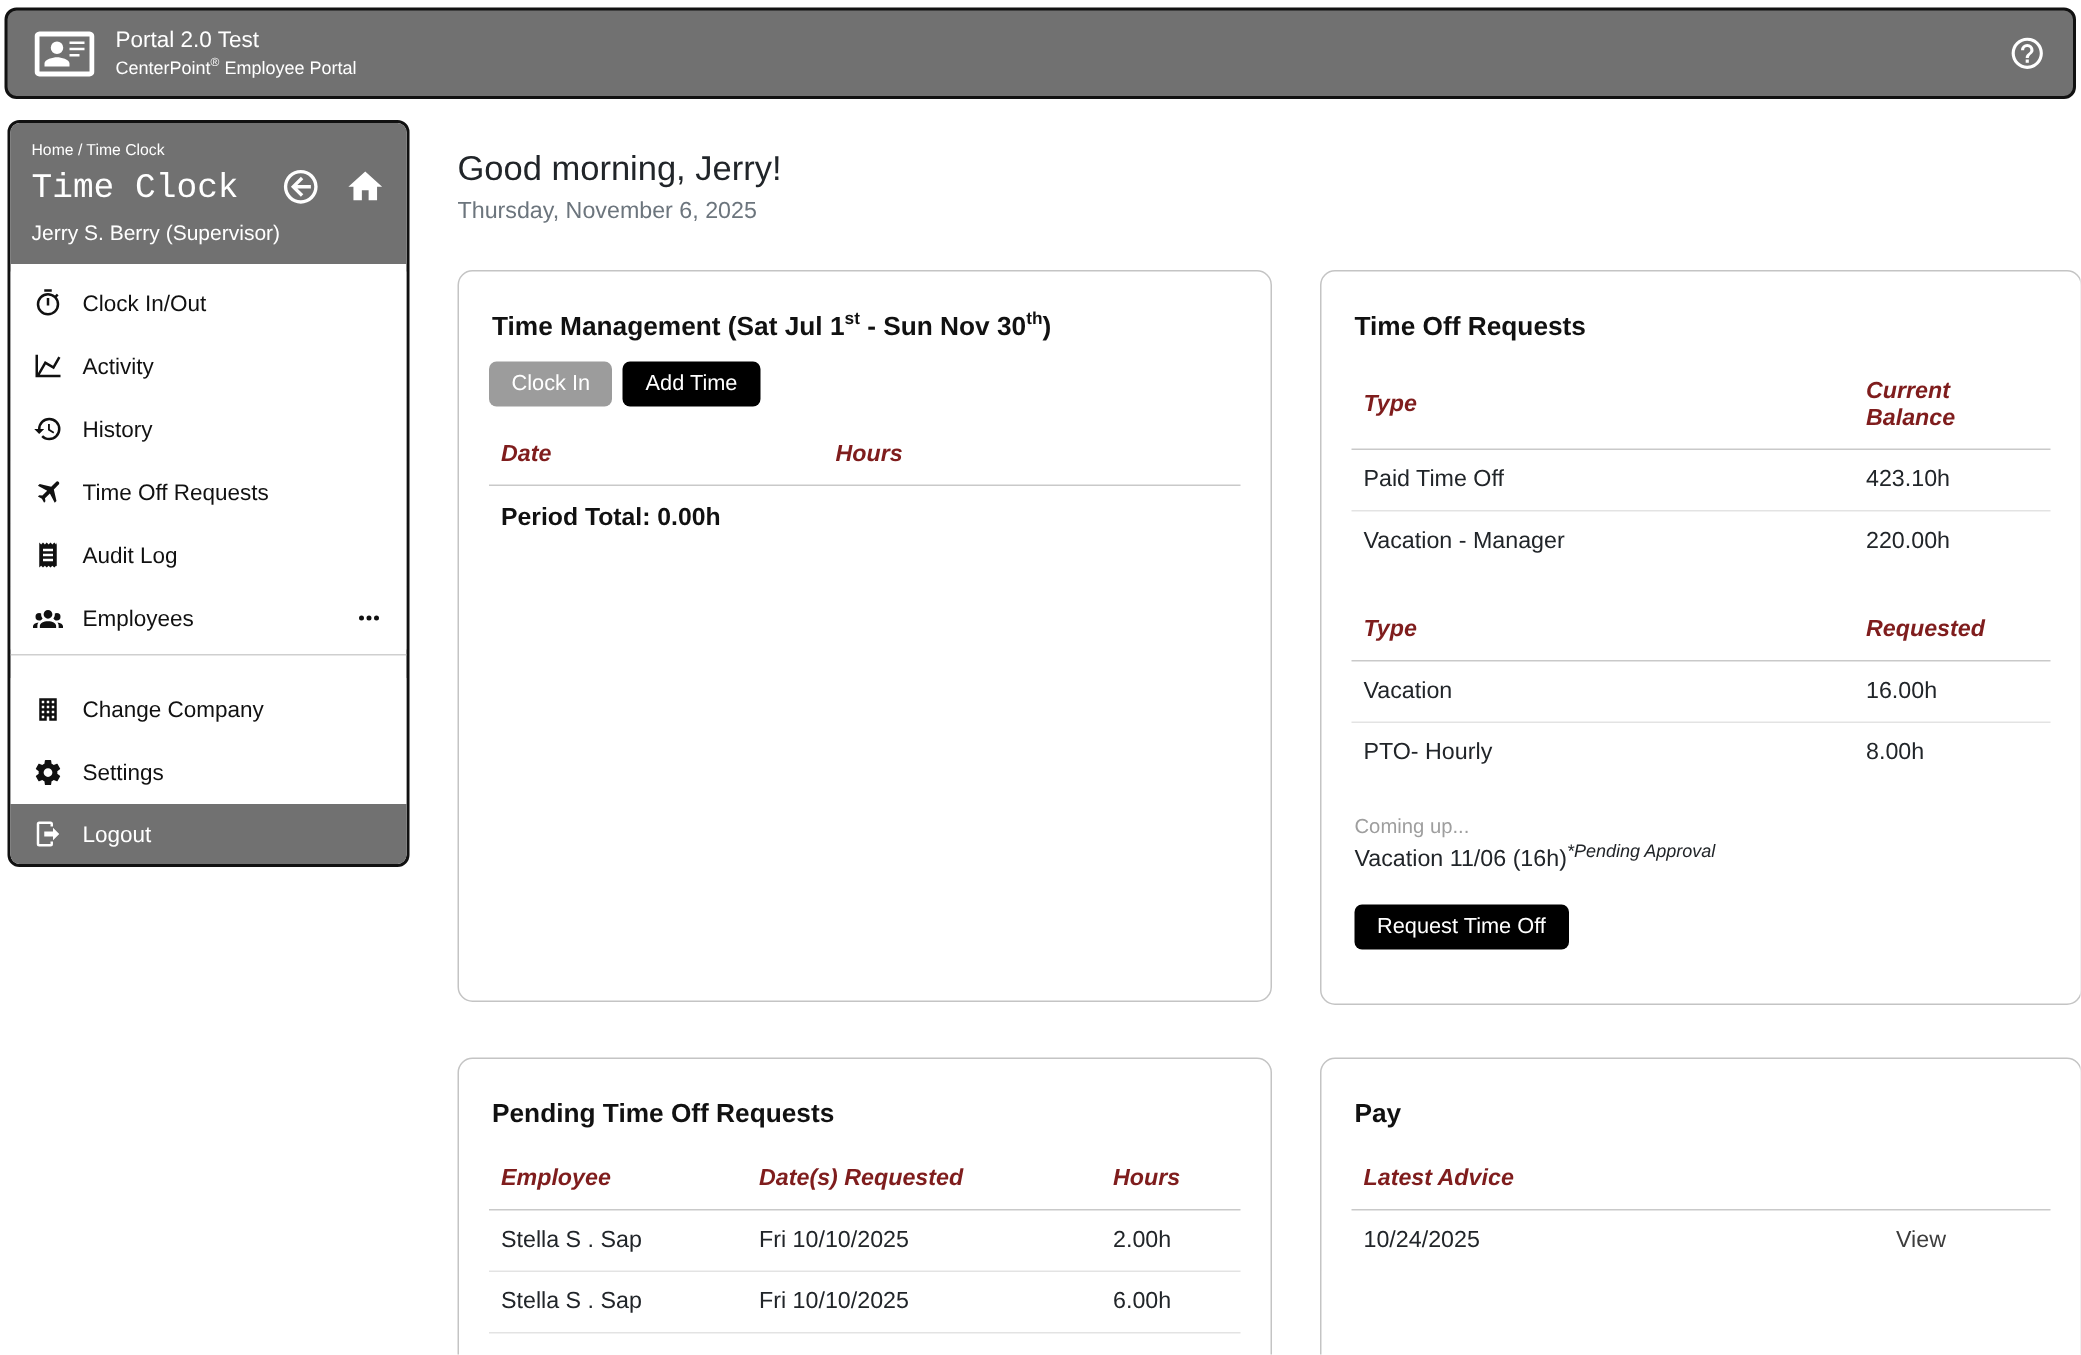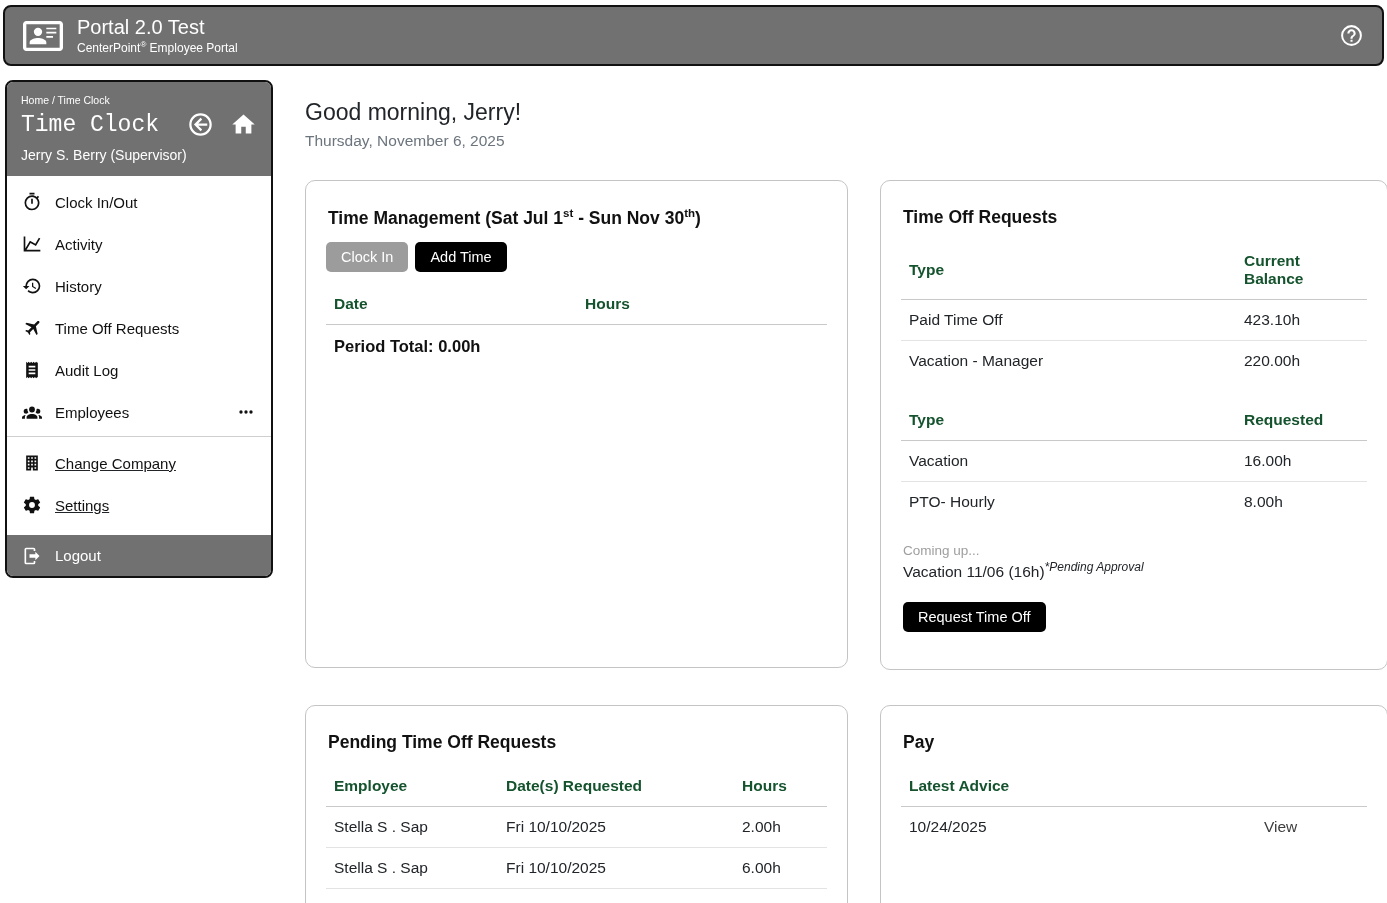--- a/index.html
+++ b/index.html
@@ -18,7 +18,7 @@
   }
   .logo-icon { width:40px; height:40px; color:#fff; }
   .header-titles { margin-left:14px; }
-  .header-title { font-size:20px; line-height:1.25; }
+  .header-title { font-size:15px; line-height:1.25; }
   .header-sub { font-size:12px; line-height:1.3; }
   .header-sub sup { font-size:8px; }
   .help-btn { margin-left:auto; width:25px; height:25px; color:#fff; cursor:pointer; }

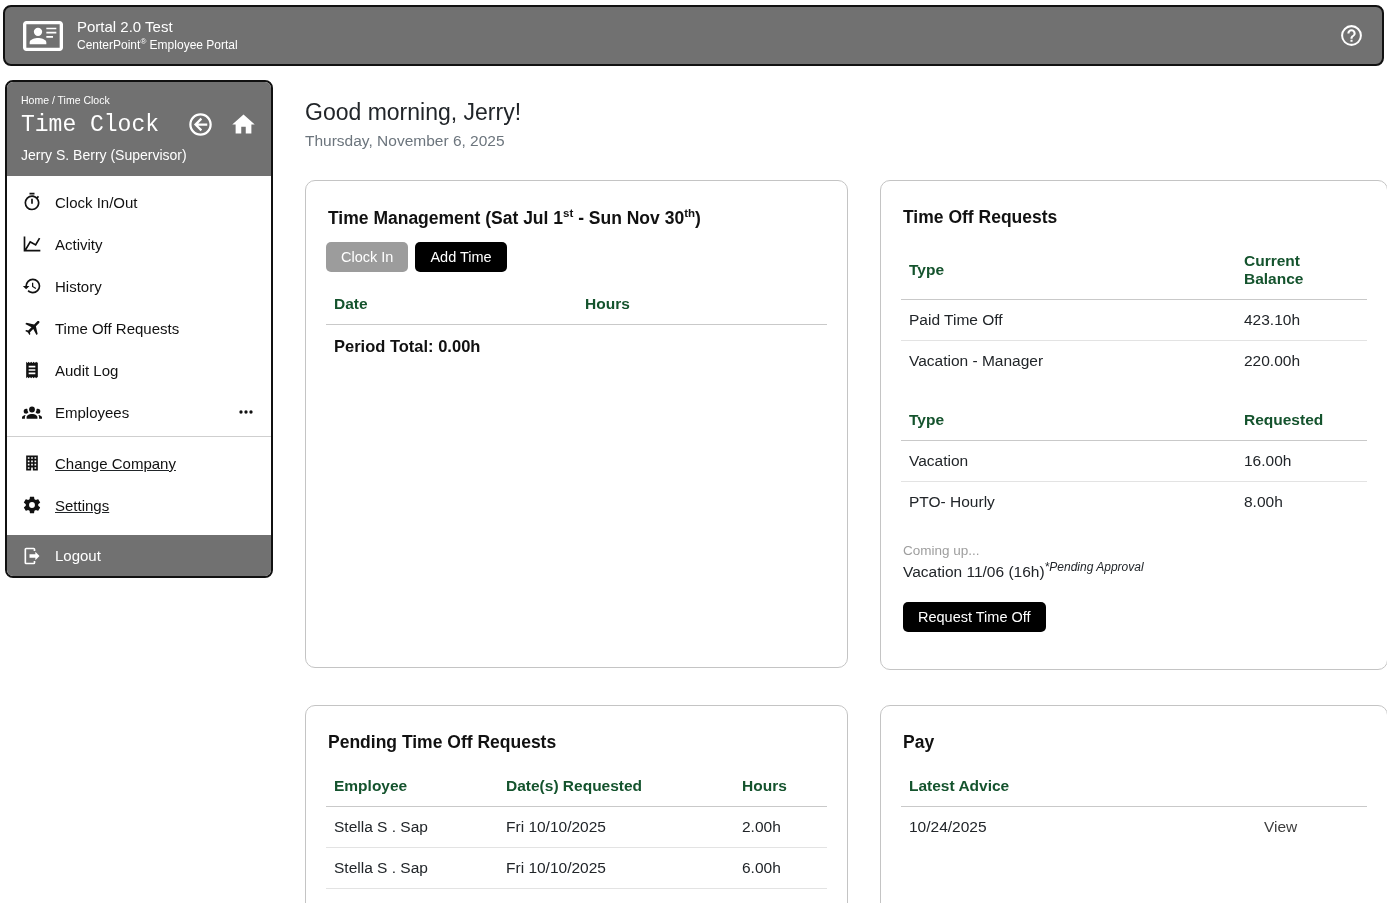--- a/index.html
+++ b/index.html
@@ -82,7 +82,7 @@
   }
   .tbl .tr:last-child { border-bottom:none; }
   .tbl.keep-borders .tr:last-child { border-bottom:1px solid #e3e3e3; }
-  .th { color:#14532d; font-weight:bold; border-bottom:1px solid #c9c9c9 !important; }
+  .th { color:#7f1d1d; font-weight:bold; border-bottom:1px solid #c9c9c9 !important;font-style:italic; }
   .cols-tm      { grid-template-columns:223px 1fr;gap:28px; }
   .cols-tor     { grid-template-columns:335px 1fr; }
   .cols-pending { grid-template-columns:172px 236px 1fr; }

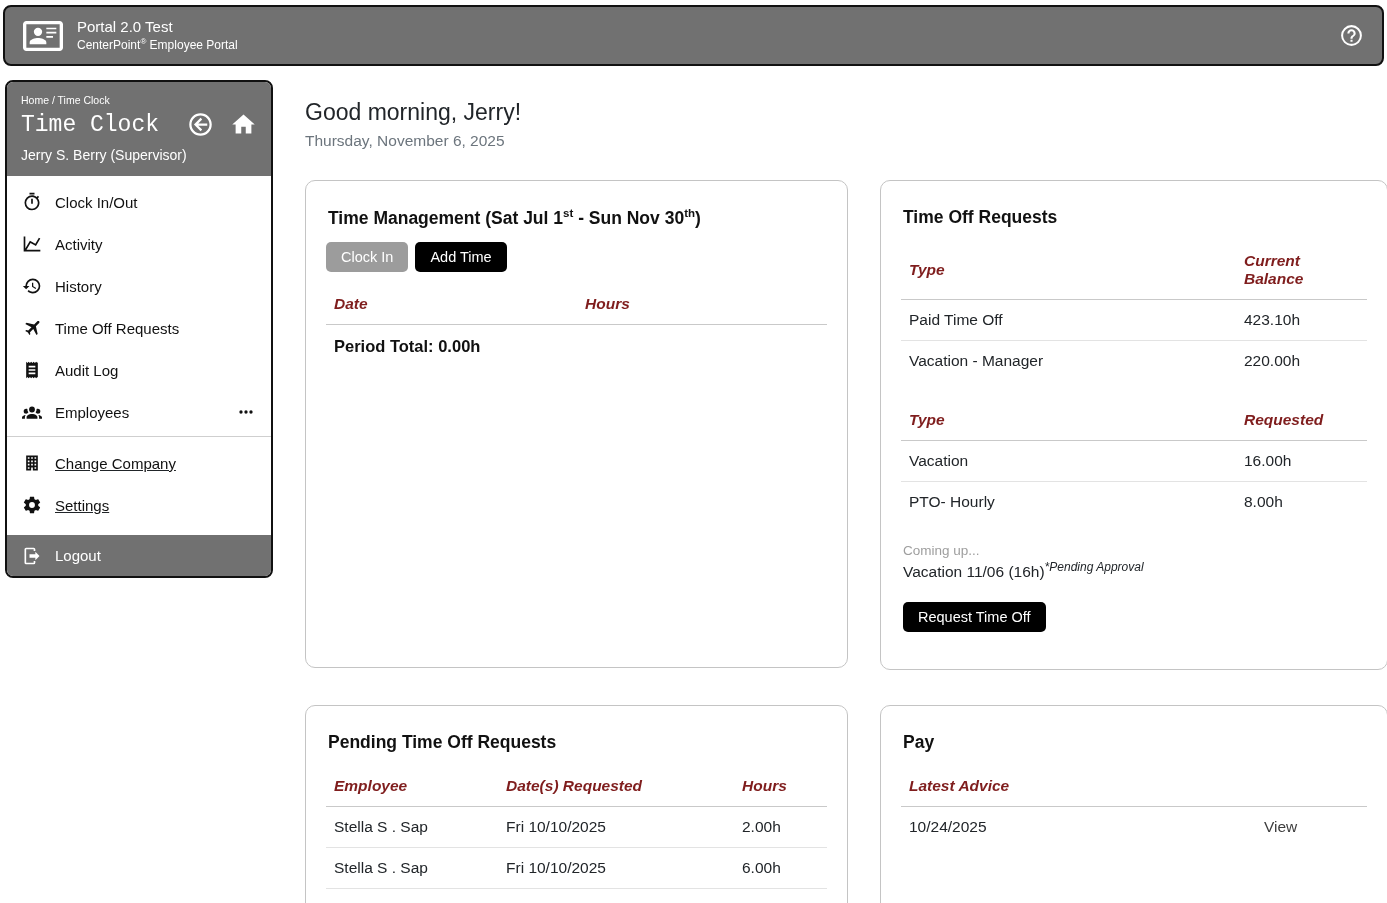--- a/index.html
+++ b/index.html
@@ -83,7 +83,7 @@
   .tbl .tr:last-child { border-bottom:none; }
   .tbl.keep-borders .tr:last-child { border-bottom:1px solid #e3e3e3; }
   .th { color:#7f1d1d; font-weight:bold; border-bottom:1px solid #c9c9c9 !important;font-style:italic; }
-  .cols-tm      { grid-template-columns:223px 1fr;gap:28px; }
+  .cols-tm      { grid-template-columns:223px 1fr; }
   .cols-tor     { grid-template-columns:335px 1fr; }
   .cols-pending { grid-template-columns:172px 236px 1fr; }
   .cols-pay     { grid-template-columns:355px 1fr; }

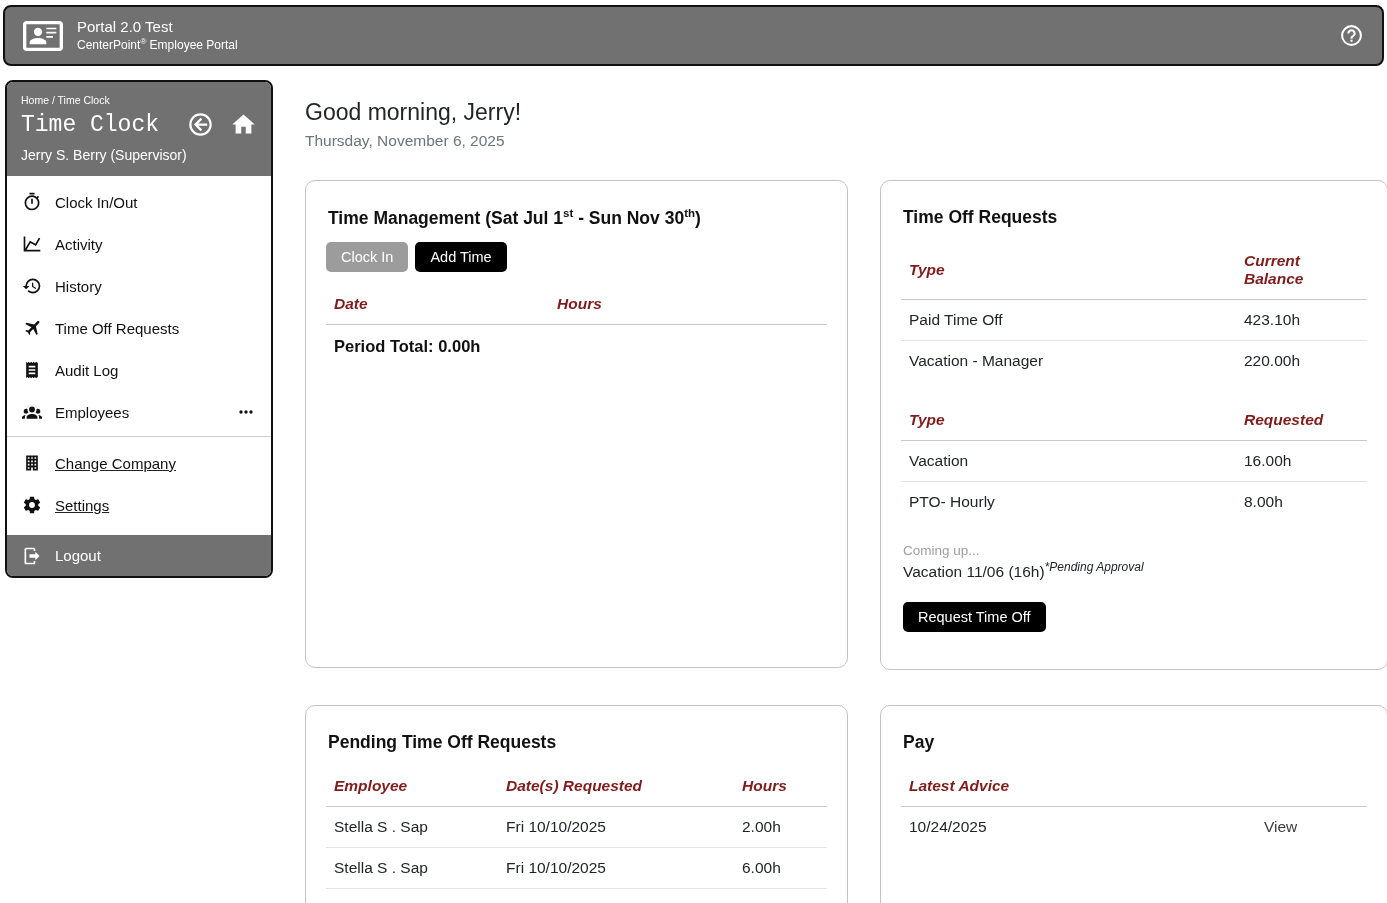--- a/index.html
+++ b/index.html
@@ -42,7 +42,7 @@
   }
   .nav-icon { width:20px; height:20px; color:#111; flex:0 0 auto; }
   .nav-ellipsis { margin-left:auto; width:20px; height:20px; color:#111; cursor:pointer; }
-  .nav-secondary { border-top:1px solid #cfcfcf; margin-top:3px; padding-top:5px;text-decoration:underline; }
+  .nav-secondary { border-top:1px solid #cfcfcf; margin-top:3px; padding-top:15px; }
   .logout-row {
     margin-top:auto; background:#717171; color:#fff; height:41px;
     display:flex; align-items:center; gap:13px; padding:10px 15px; font-size:15px; cursor:pointer;

